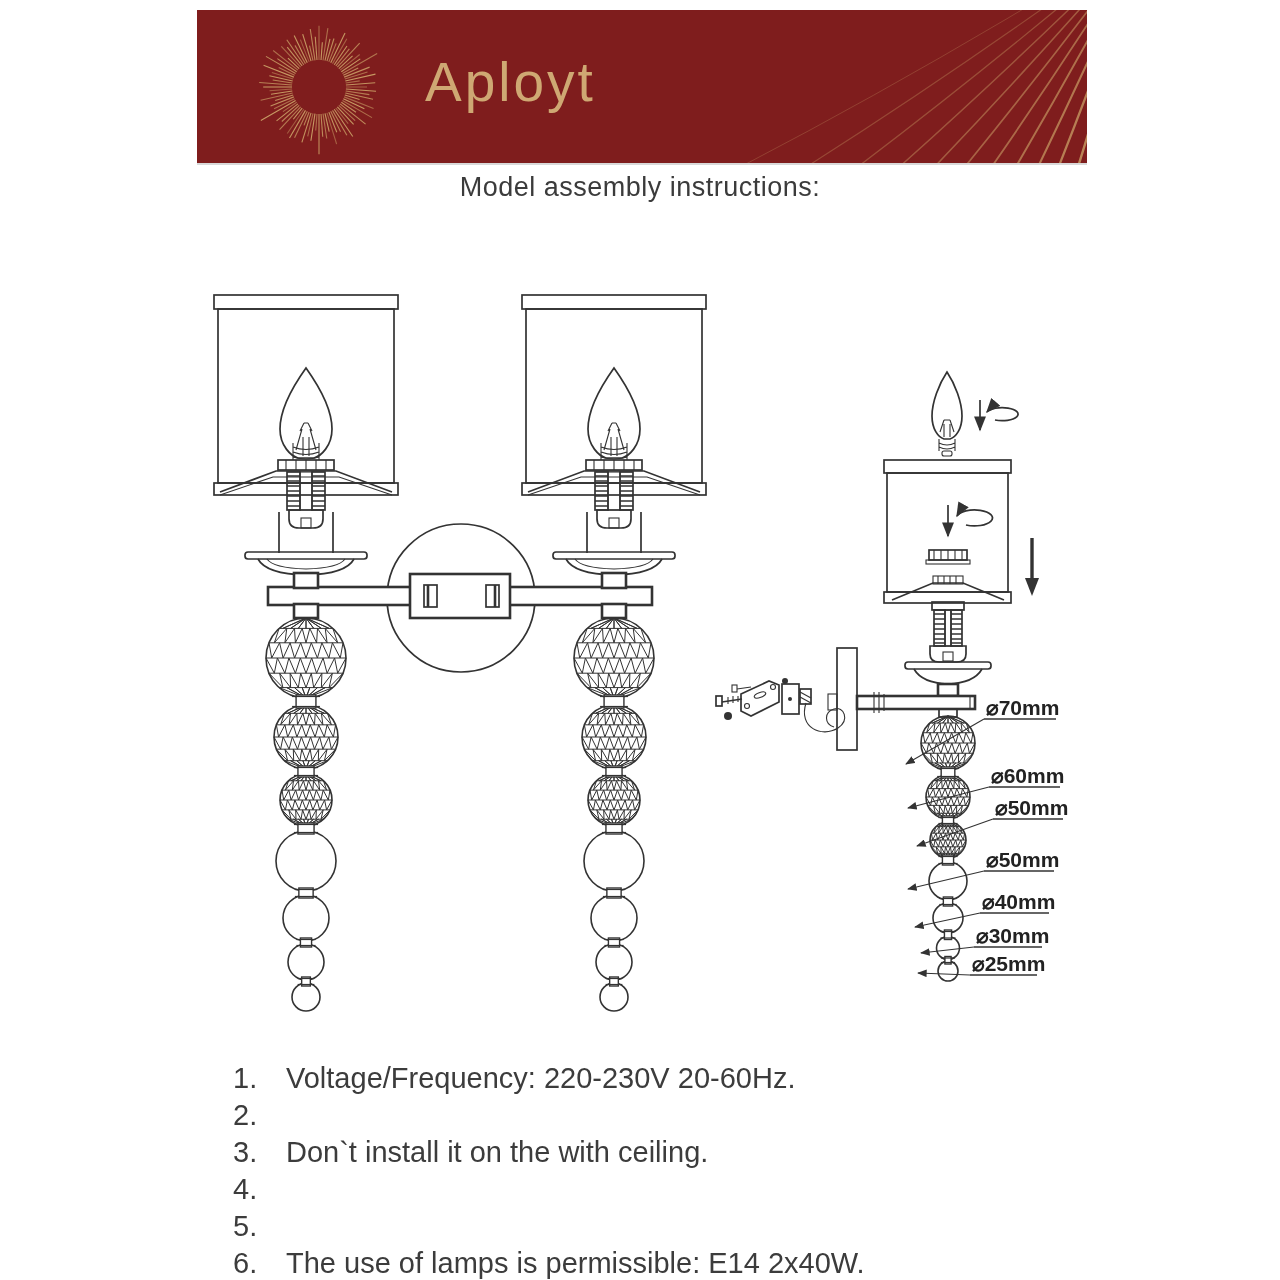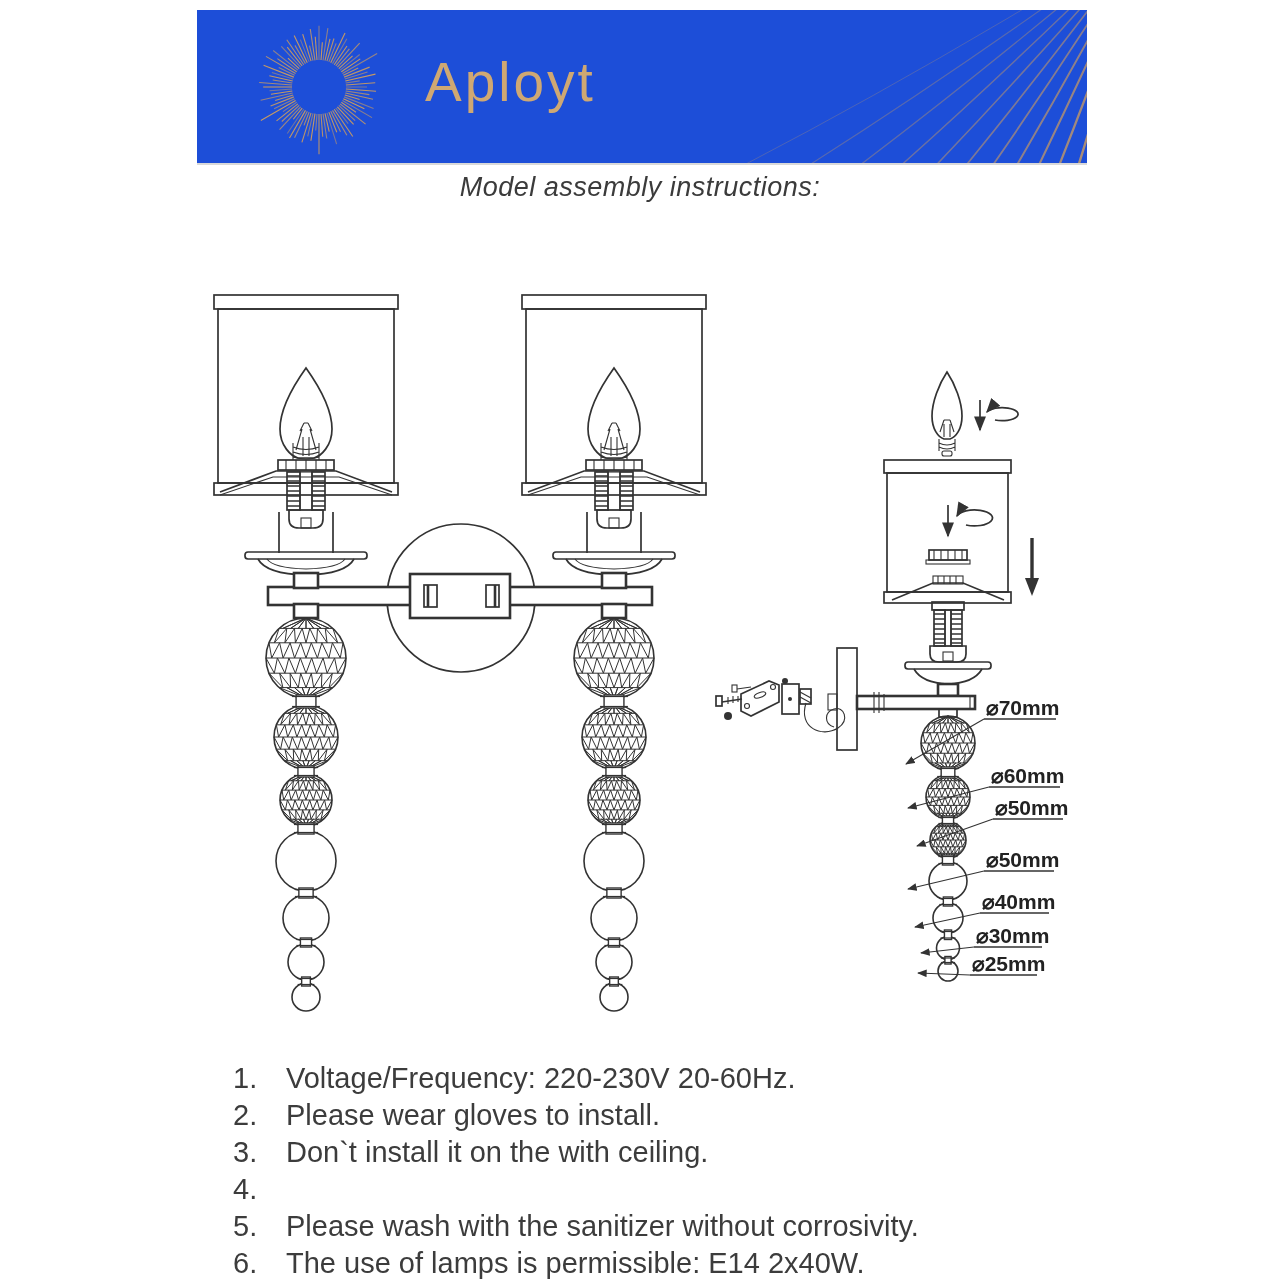--- a/index.html
+++ b/index.html
@@ -6,7 +6,7 @@
   .page{position:relative;width:1280px;height:1280px;background:#fff;overflow:hidden;
         font-family:"Liberation Sans",sans-serif;}
   
-  .banner{position:absolute;left:197px;top:10px;width:890px;height:153px;background:#1d4ed8;
+  .banner{position:absolute;left:197px;top:10px;width:890px;height:153px;background:#7f1d1d;
           overflow:hidden;border-bottom:2px solid #d9d9d9;}
   .banner svg{position:absolute;left:0;top:0;}
   .brand{position:absolute;left:228px;top:40px;font-size:55px;font-weight:400;

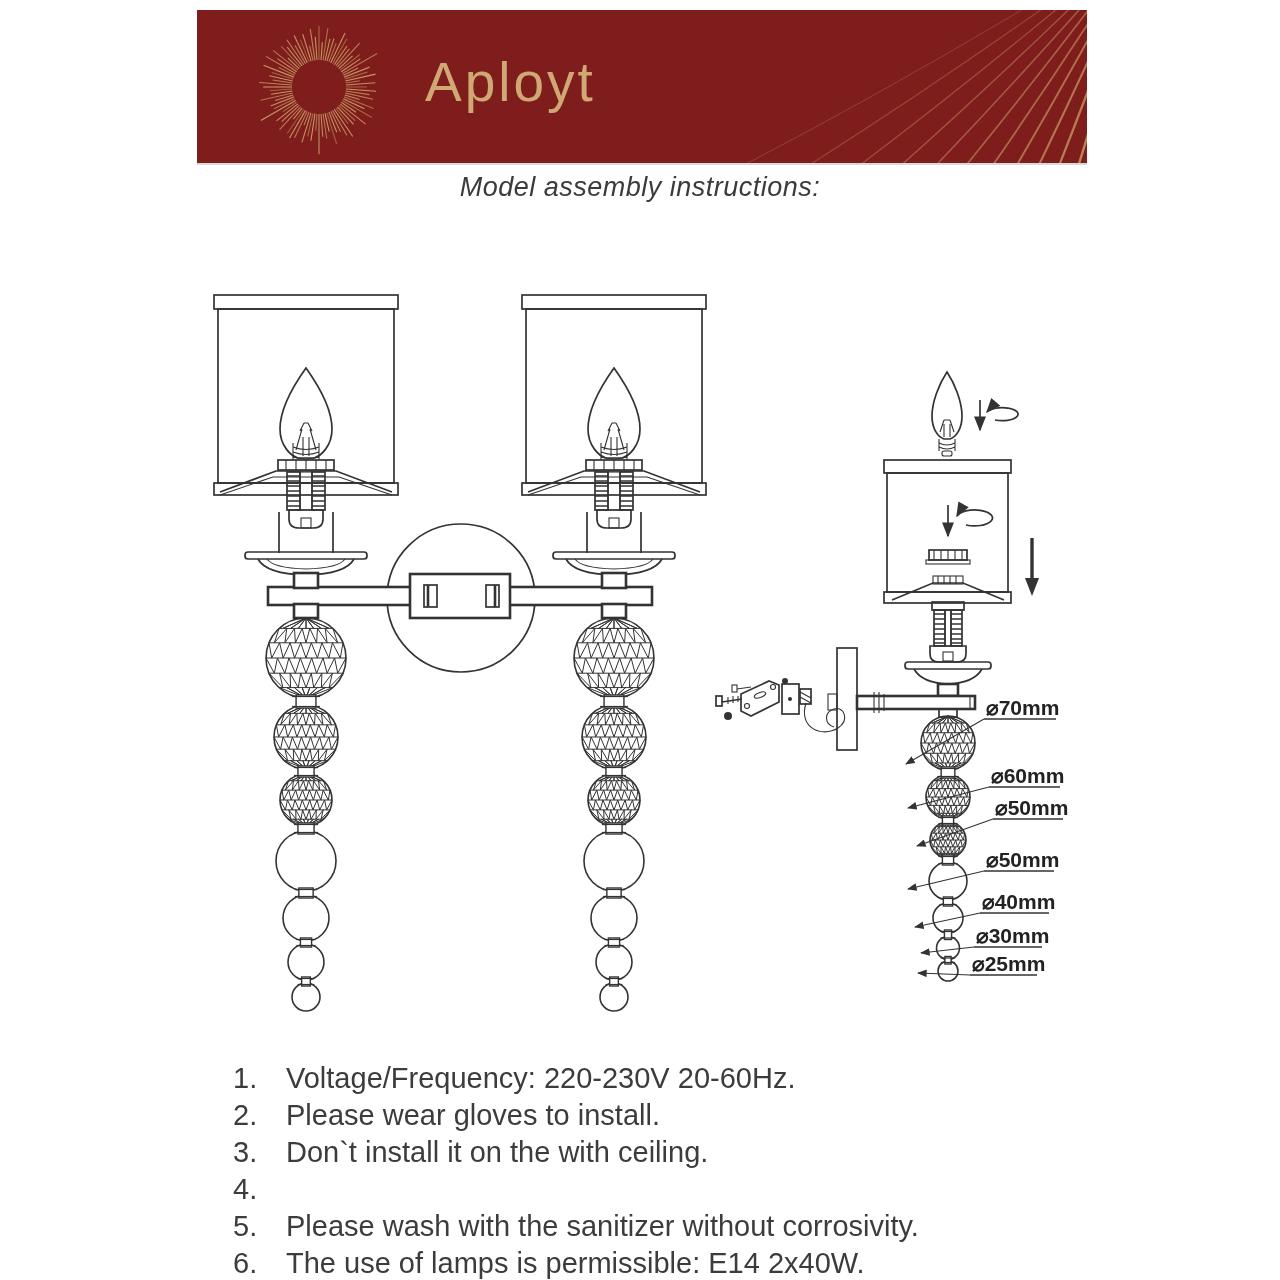--- a/index.html
+++ b/index.html
@@ -13,7 +13,7 @@
          letter-spacing:3px;color:#cfa873;}
   
   .title-line{position:absolute;left:0;width:1280px;text-align:center;color:#3b3b3b;
-              font-size:27px;letter-spacing:0.5px;font-style:italic;}
+              font-size:27px;letter-spacing:0.5px;}
   .t1{top:172px;}
   .t2{top:205px;}
   

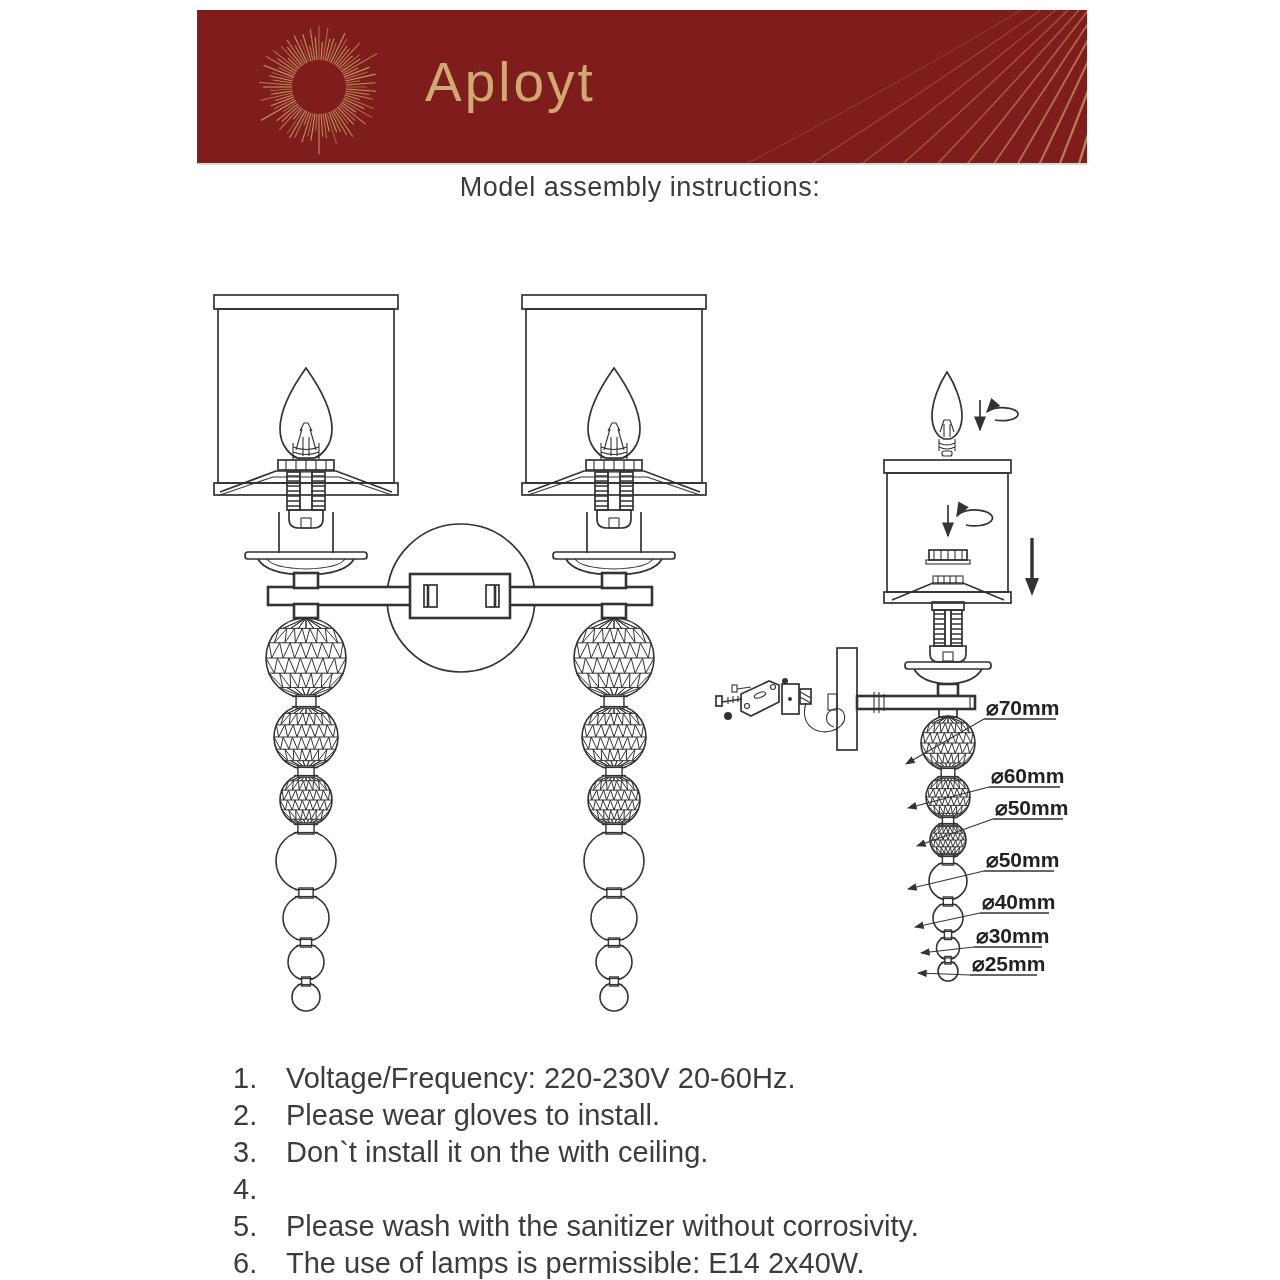--- a/index.html
+++ b/index.html
@@ -485,7 +485,6 @@
     </div>
     <div class="inst-row">
       <span class="inst-num">2.</span>
-      <span>Please wear gloves to install.</span>
     </div>
     <div class="inst-row">
       <span class="inst-num">3.</span>

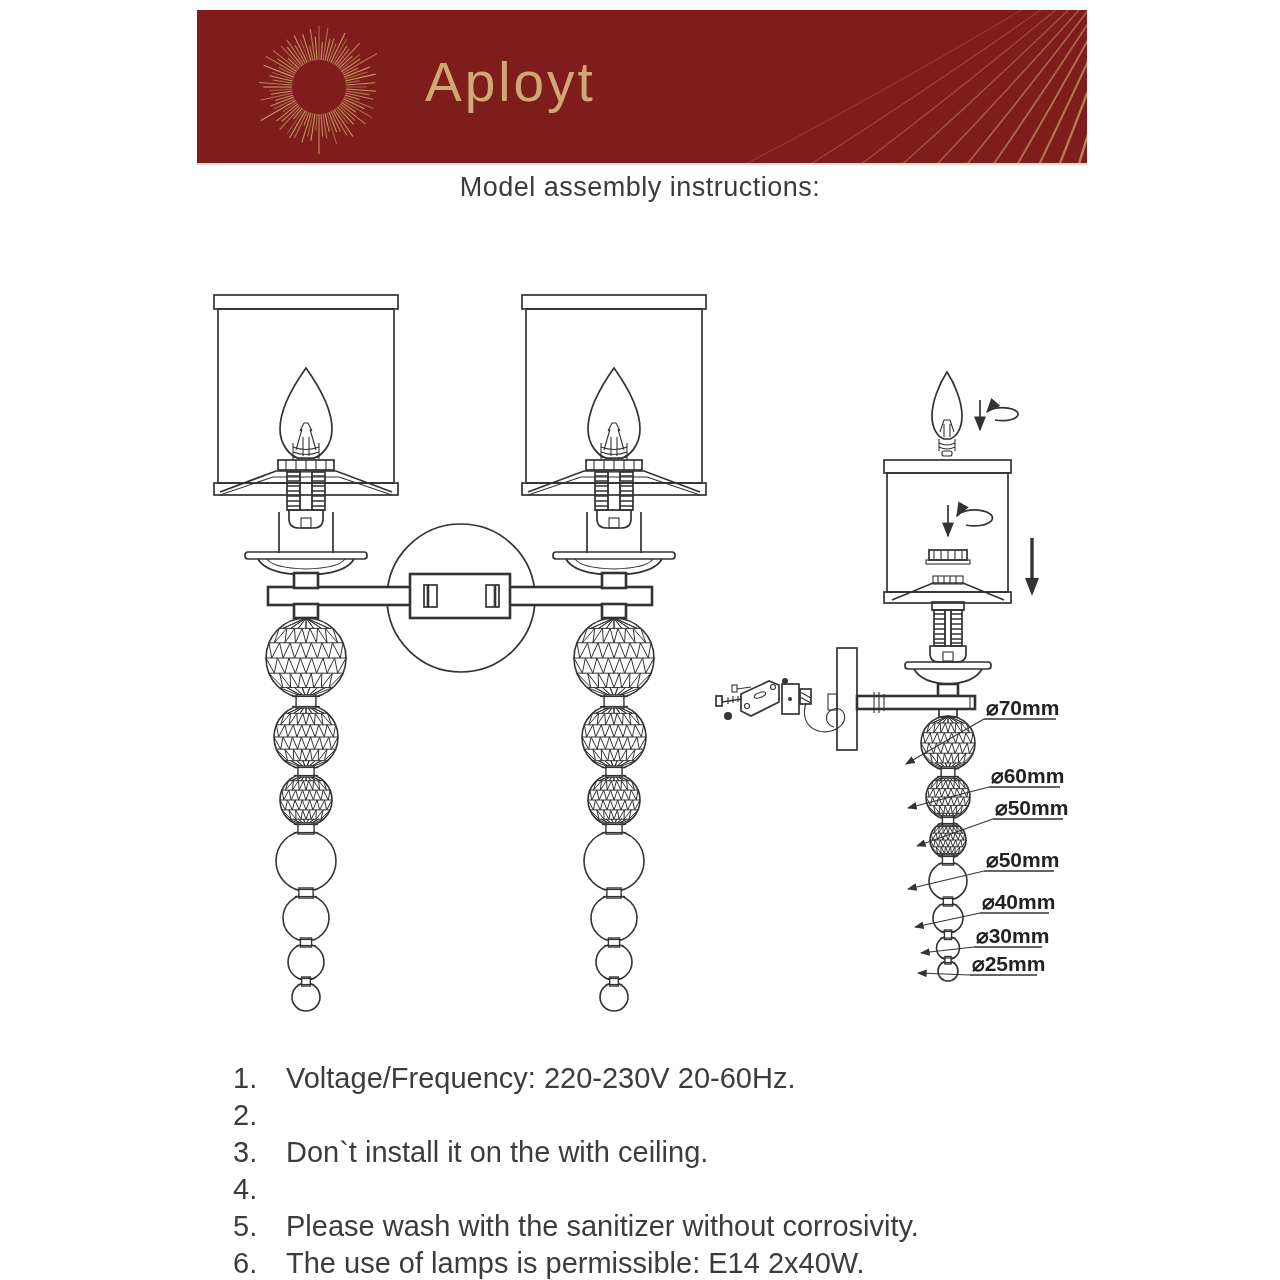--- a/index.html
+++ b/index.html
@@ -495,7 +495,6 @@
     </div>
     <div class="inst-row">
       <span class="inst-num">5.</span>
-      <span>Please wash with the sanitizer without corrosivity.</span>
     </div>
     <div class="inst-row">
       <span class="inst-num">6.</span>

